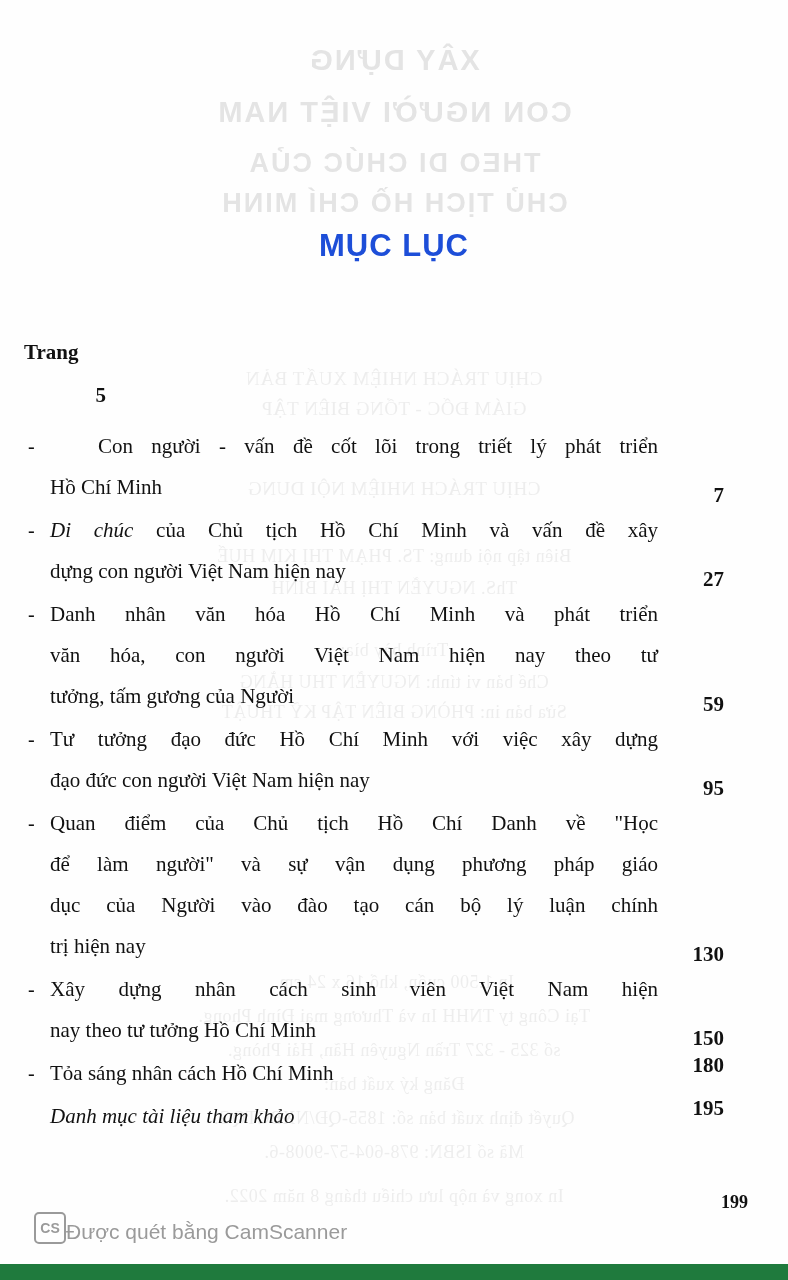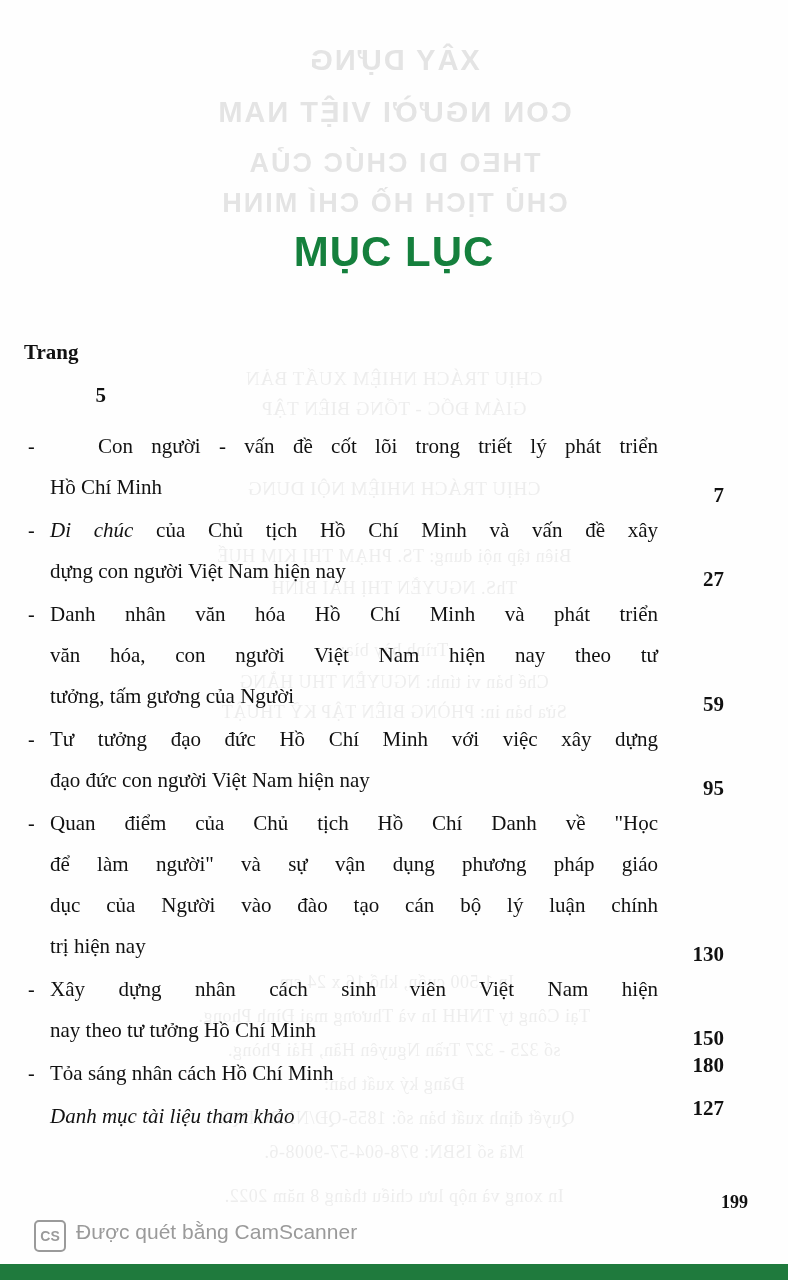--- a/index.html
+++ b/index.html
@@ -51,9 +51,9 @@
     text-align: center;
     font-family: "Liberation Sans", sans-serif;
     font-weight: bold;
-    font-size: 42px;
+    font-size: 31px;
     letter-spacing: 1px;
-    color: #15803d;
+    color: #1d4ed8;
   }
 
   .toc {

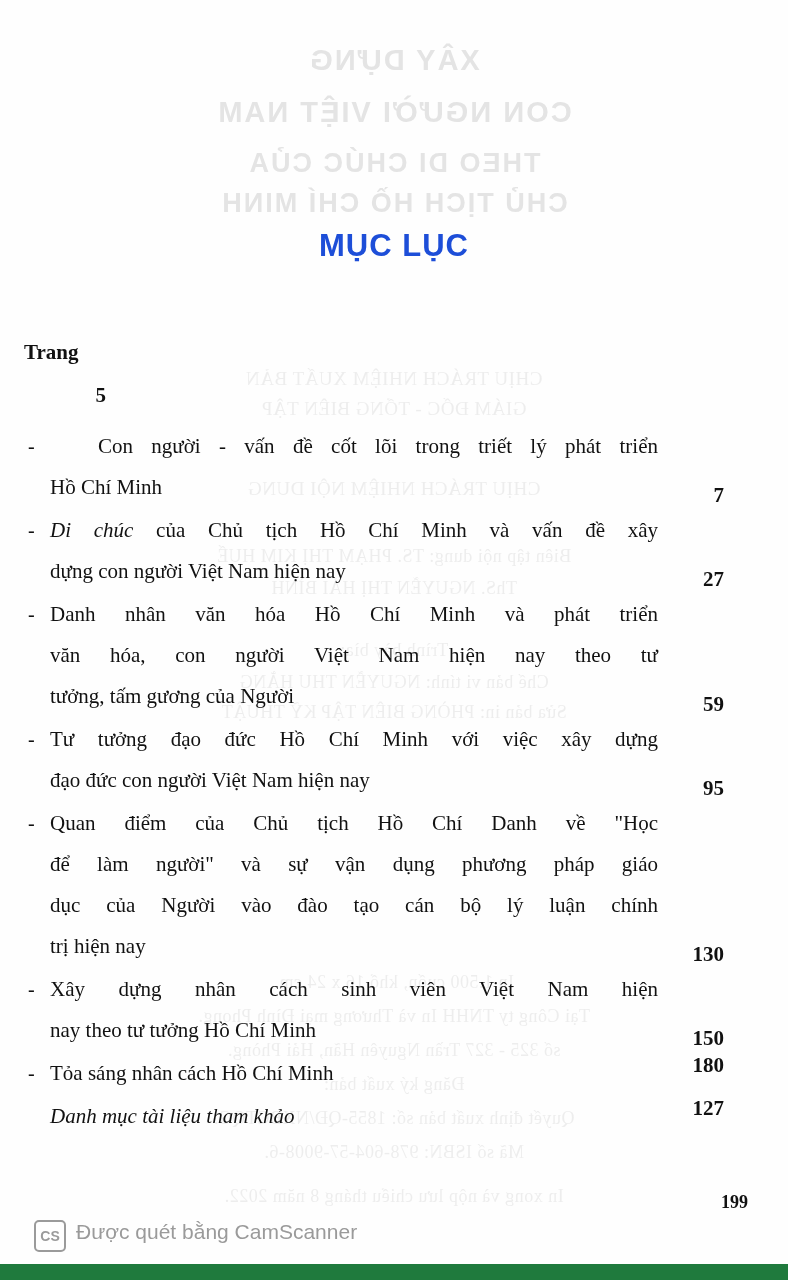--- a/index.html
+++ b/index.html
@@ -256,7 +256,7 @@
           <div class="text italic">
             <div>Danh mục tài liệu tham khảo</div>
           </div>
-          <div class="pageno">127</div>
+          <div class="pageno">195</div>
         </div>
       </div>
   </div>

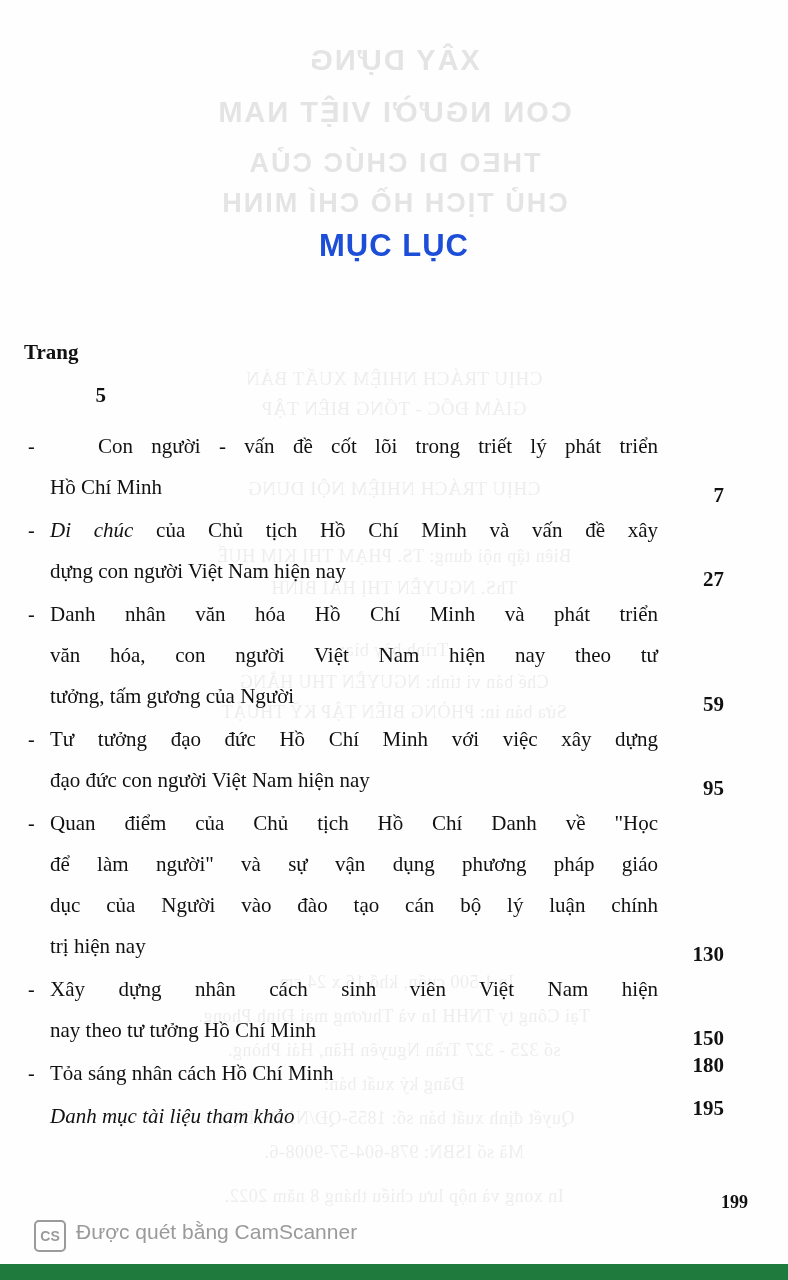--- a/index.html
+++ b/index.html
@@ -128,10 +128,9 @@
   .watermark {
     position: absolute;
     left: 34px;
-    bottom: 28px;
+    bottom: 36px;
     display: flex;
-    align-items: flex-start;
-    gap: 10px;
+    align-items: flex-end;
     color: #9a9a9a;
     font-family: "Liberation Sans", sans-serif;
     font-size: 21px;

